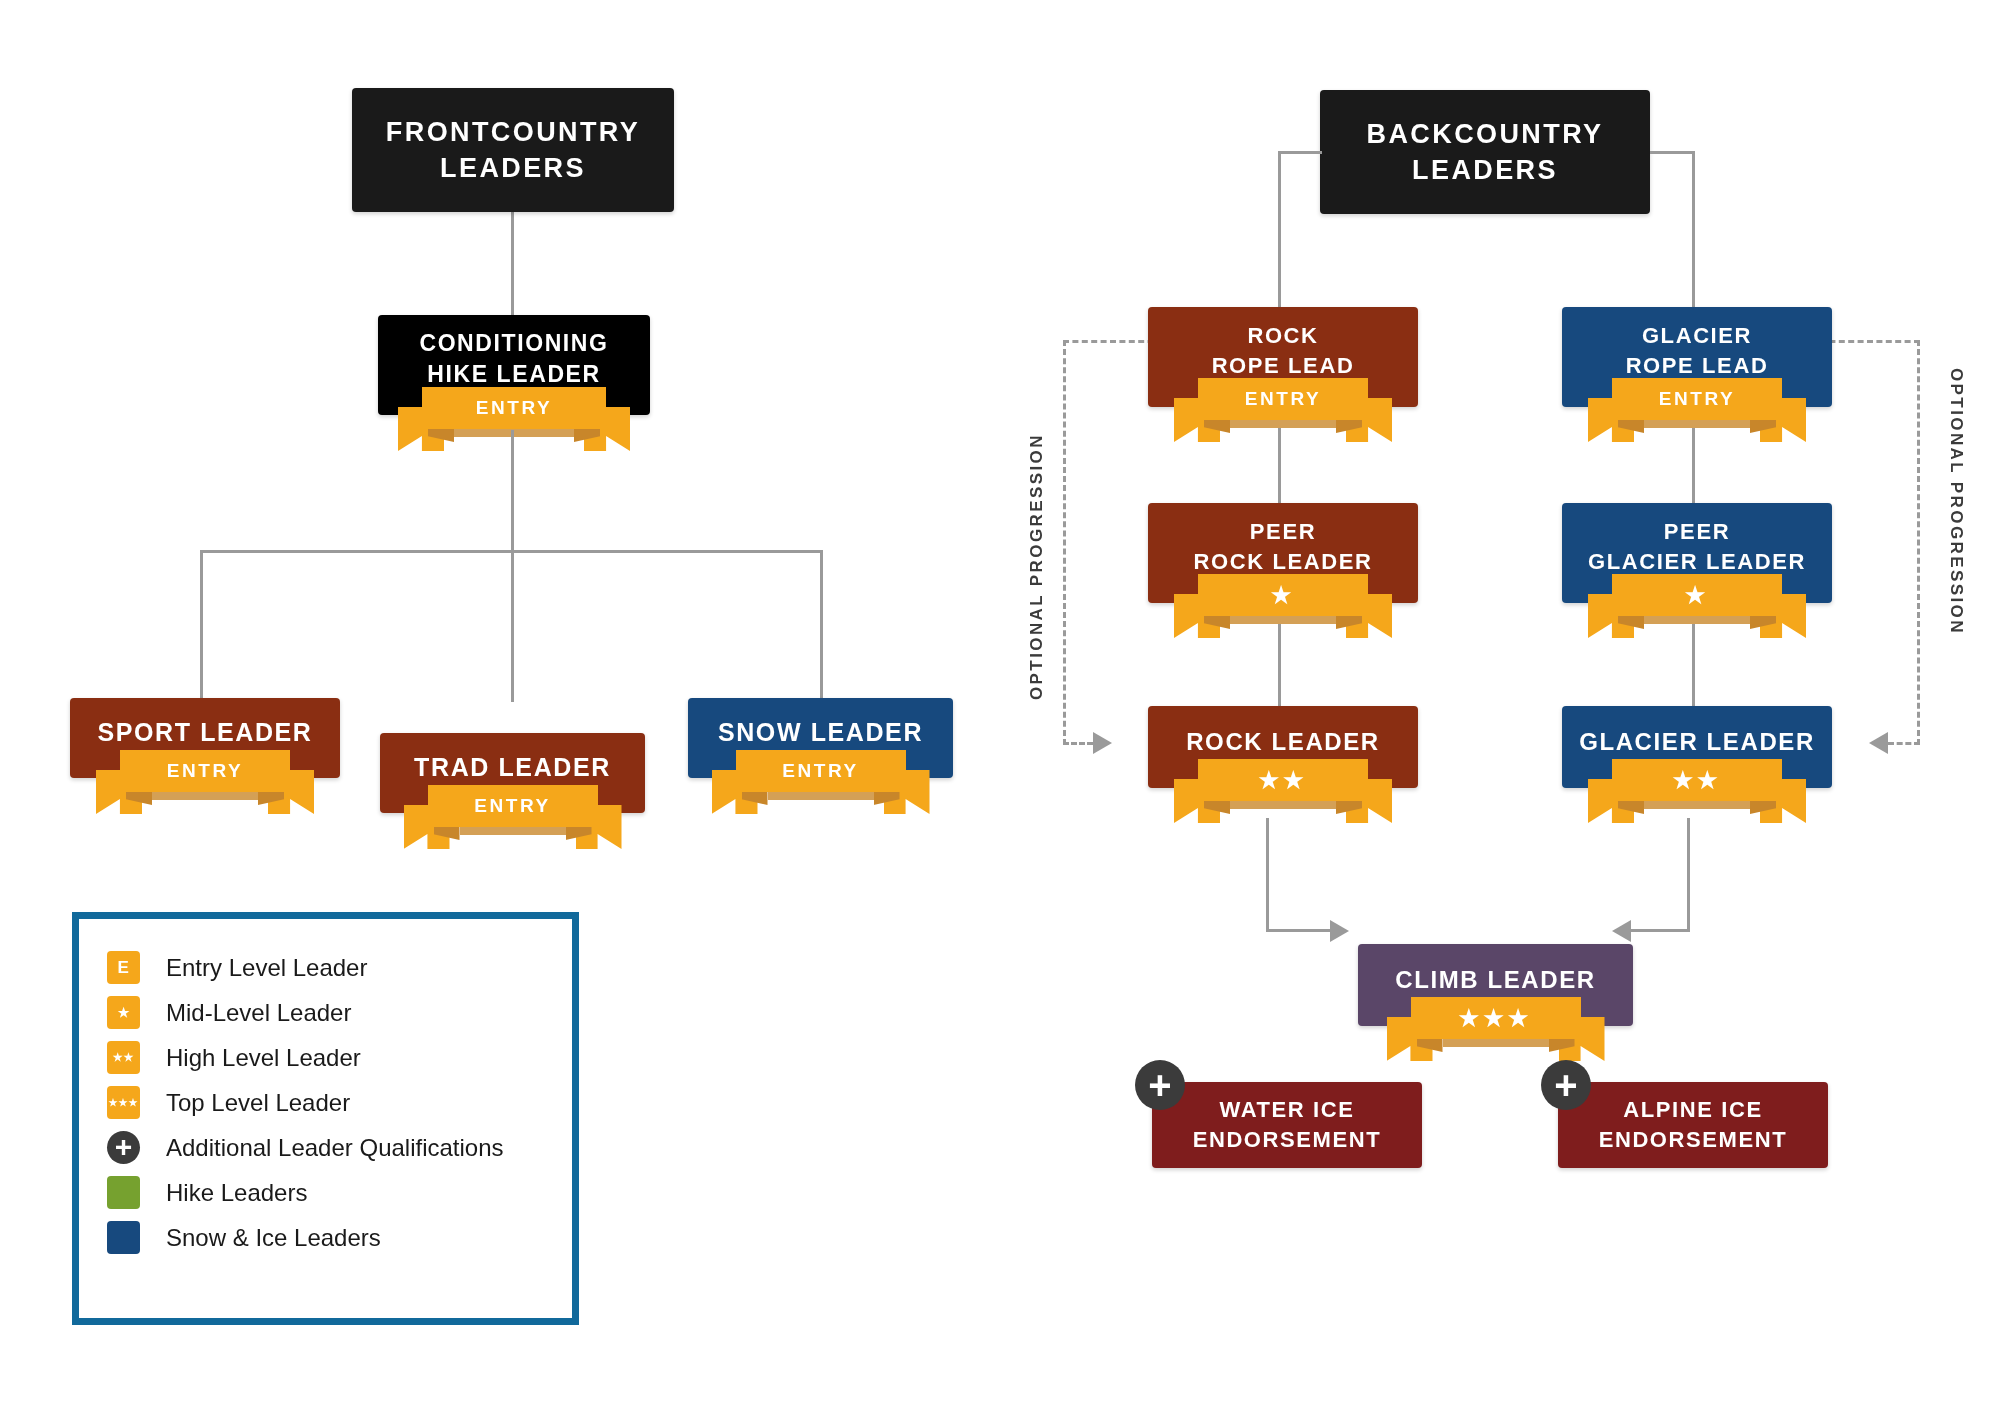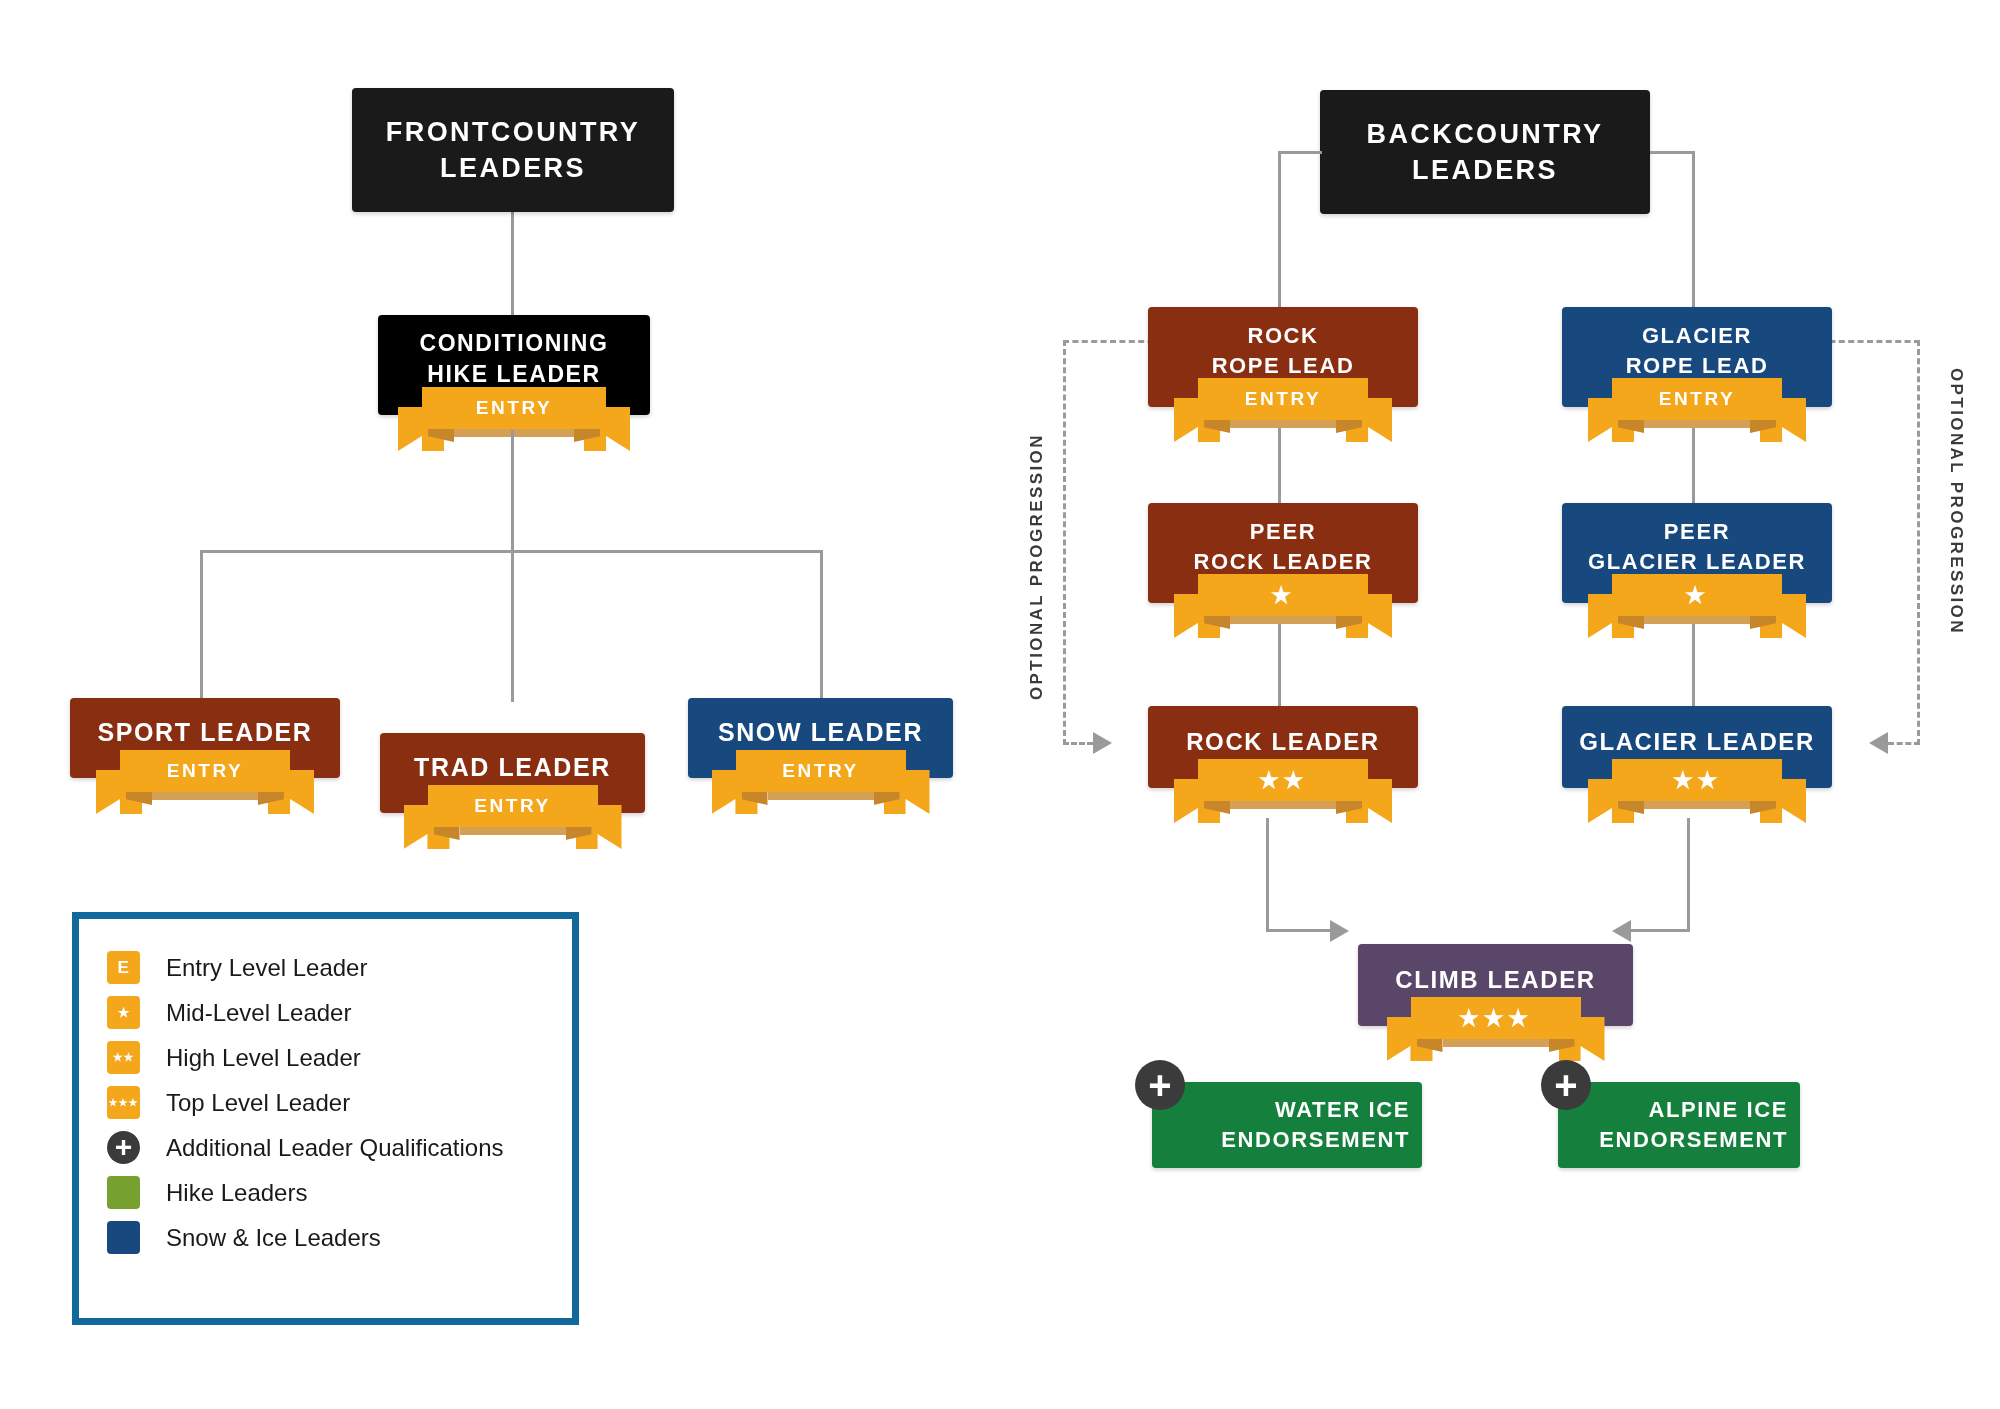--- a/index.html
+++ b/index.html
@@ -42,7 +42,7 @@
   .brown  { background: #8a2e12; }
   .navy   { background: #17497e; }
   .purple { background: #5a4668; }
-  .cyan   { background: #15803d; text-align: right; }
+  .cyan   { background: #7f1d1d; }
 
   
   .ribbon {

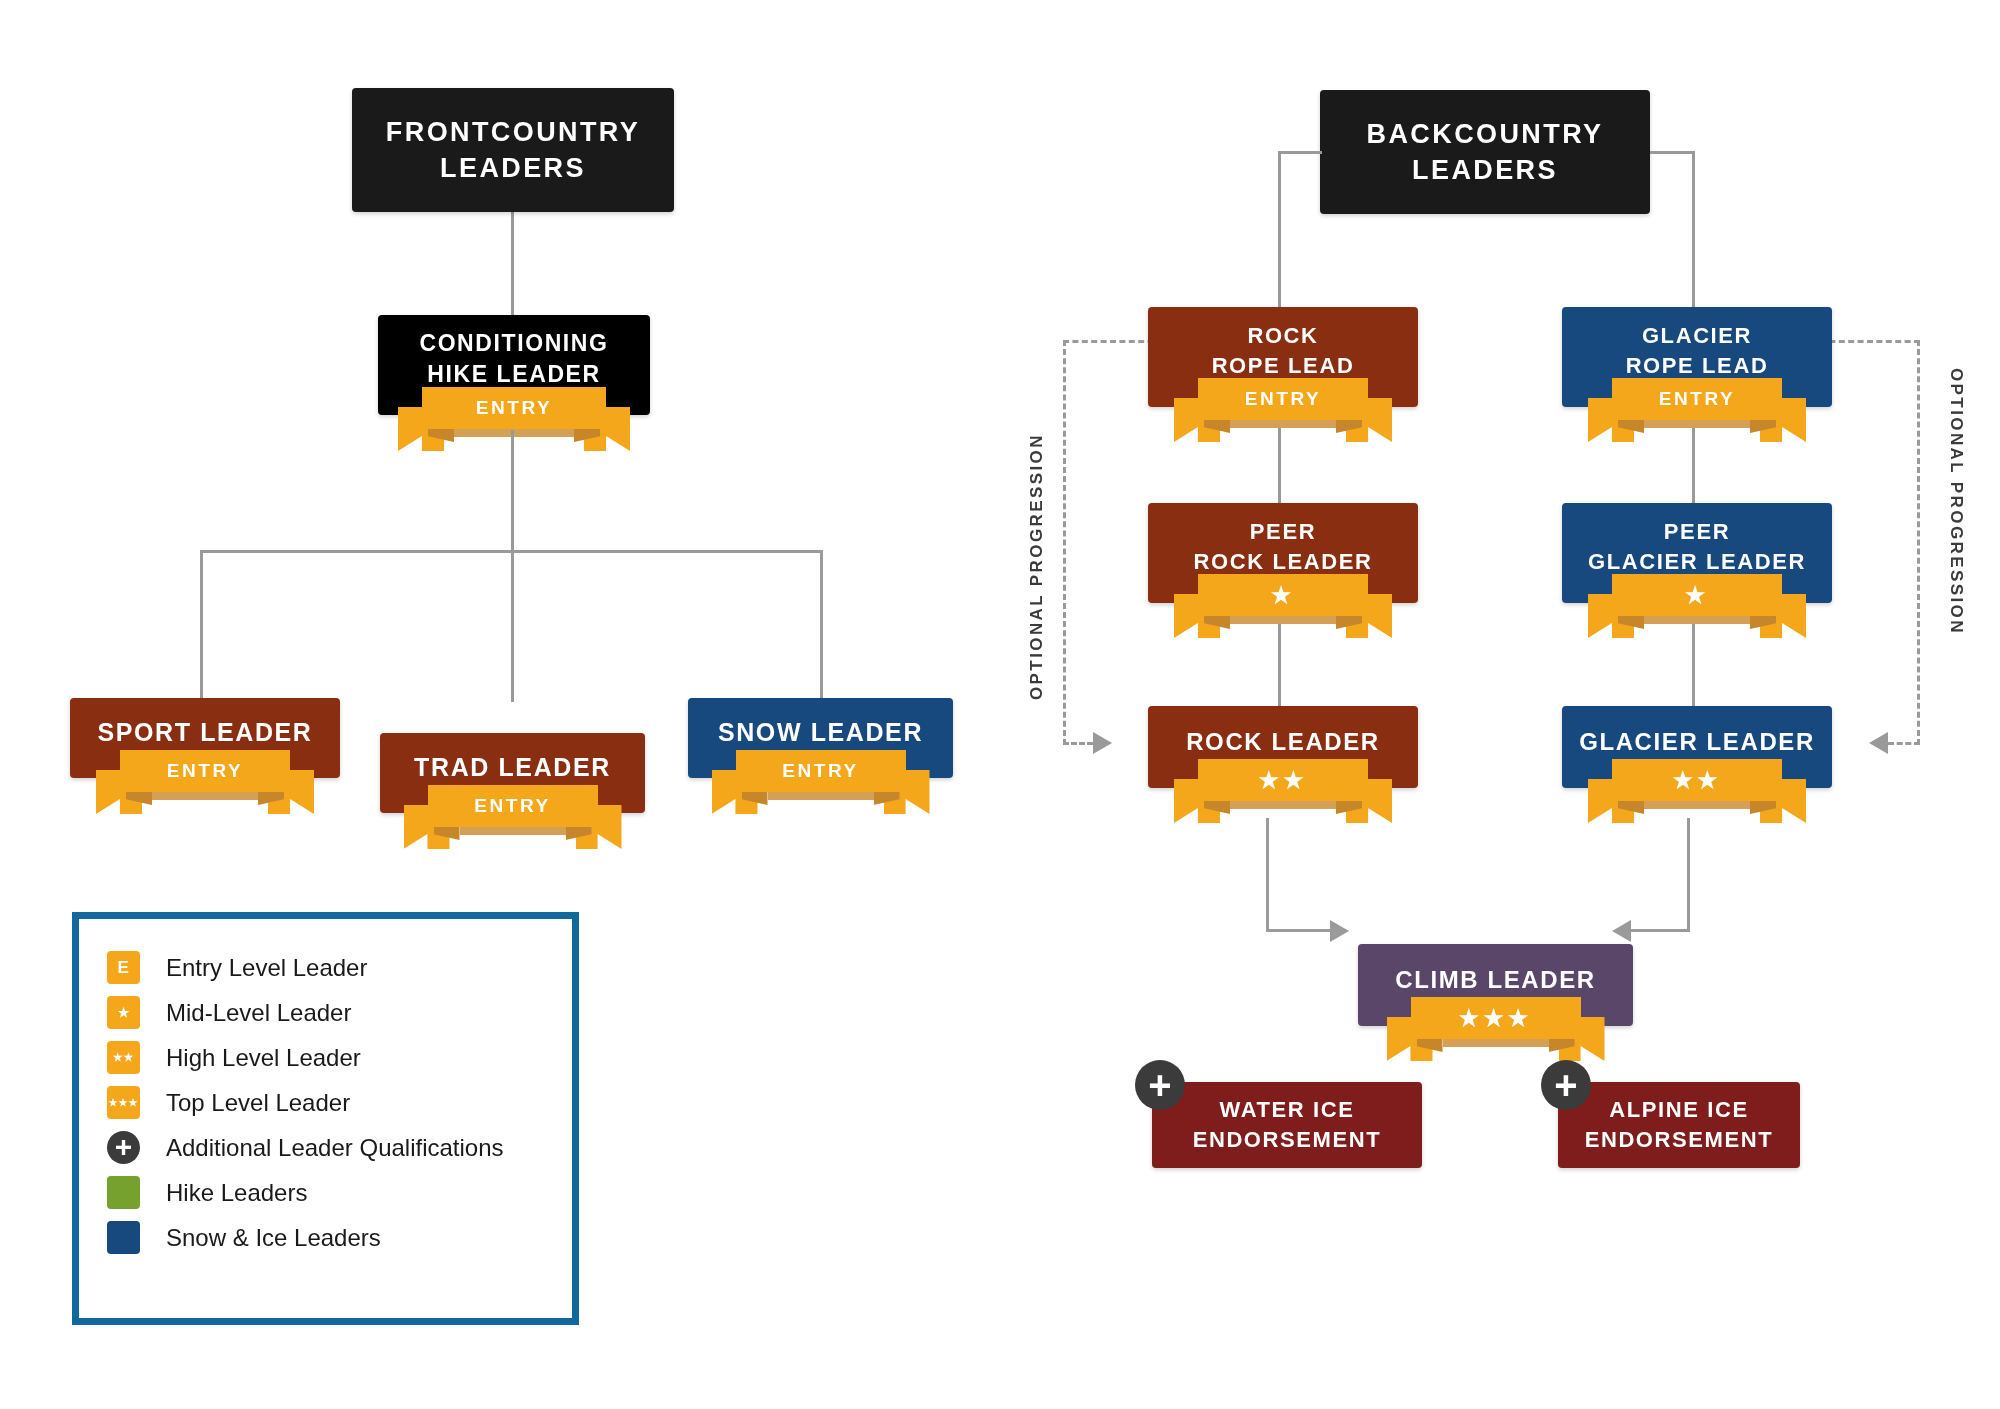--- a/index.html
+++ b/index.html
@@ -440,7 +440,7 @@
   <div class="plus-circle" style="left:1541px; top:1060px;">
     <span>+</span>
   </div>
-  <div class="node cyan" style="left:1558px; top:1082px; width:242px; height:86px; font-size:22px;">
+  <div class="node cyan" style="left:1558px; top:1082px; width:270px; height:86px; font-size:22px;">
     <div class="label">
       <span>ALPINE ICE</span><br>
       <span>ENDORSEMENT</span>

